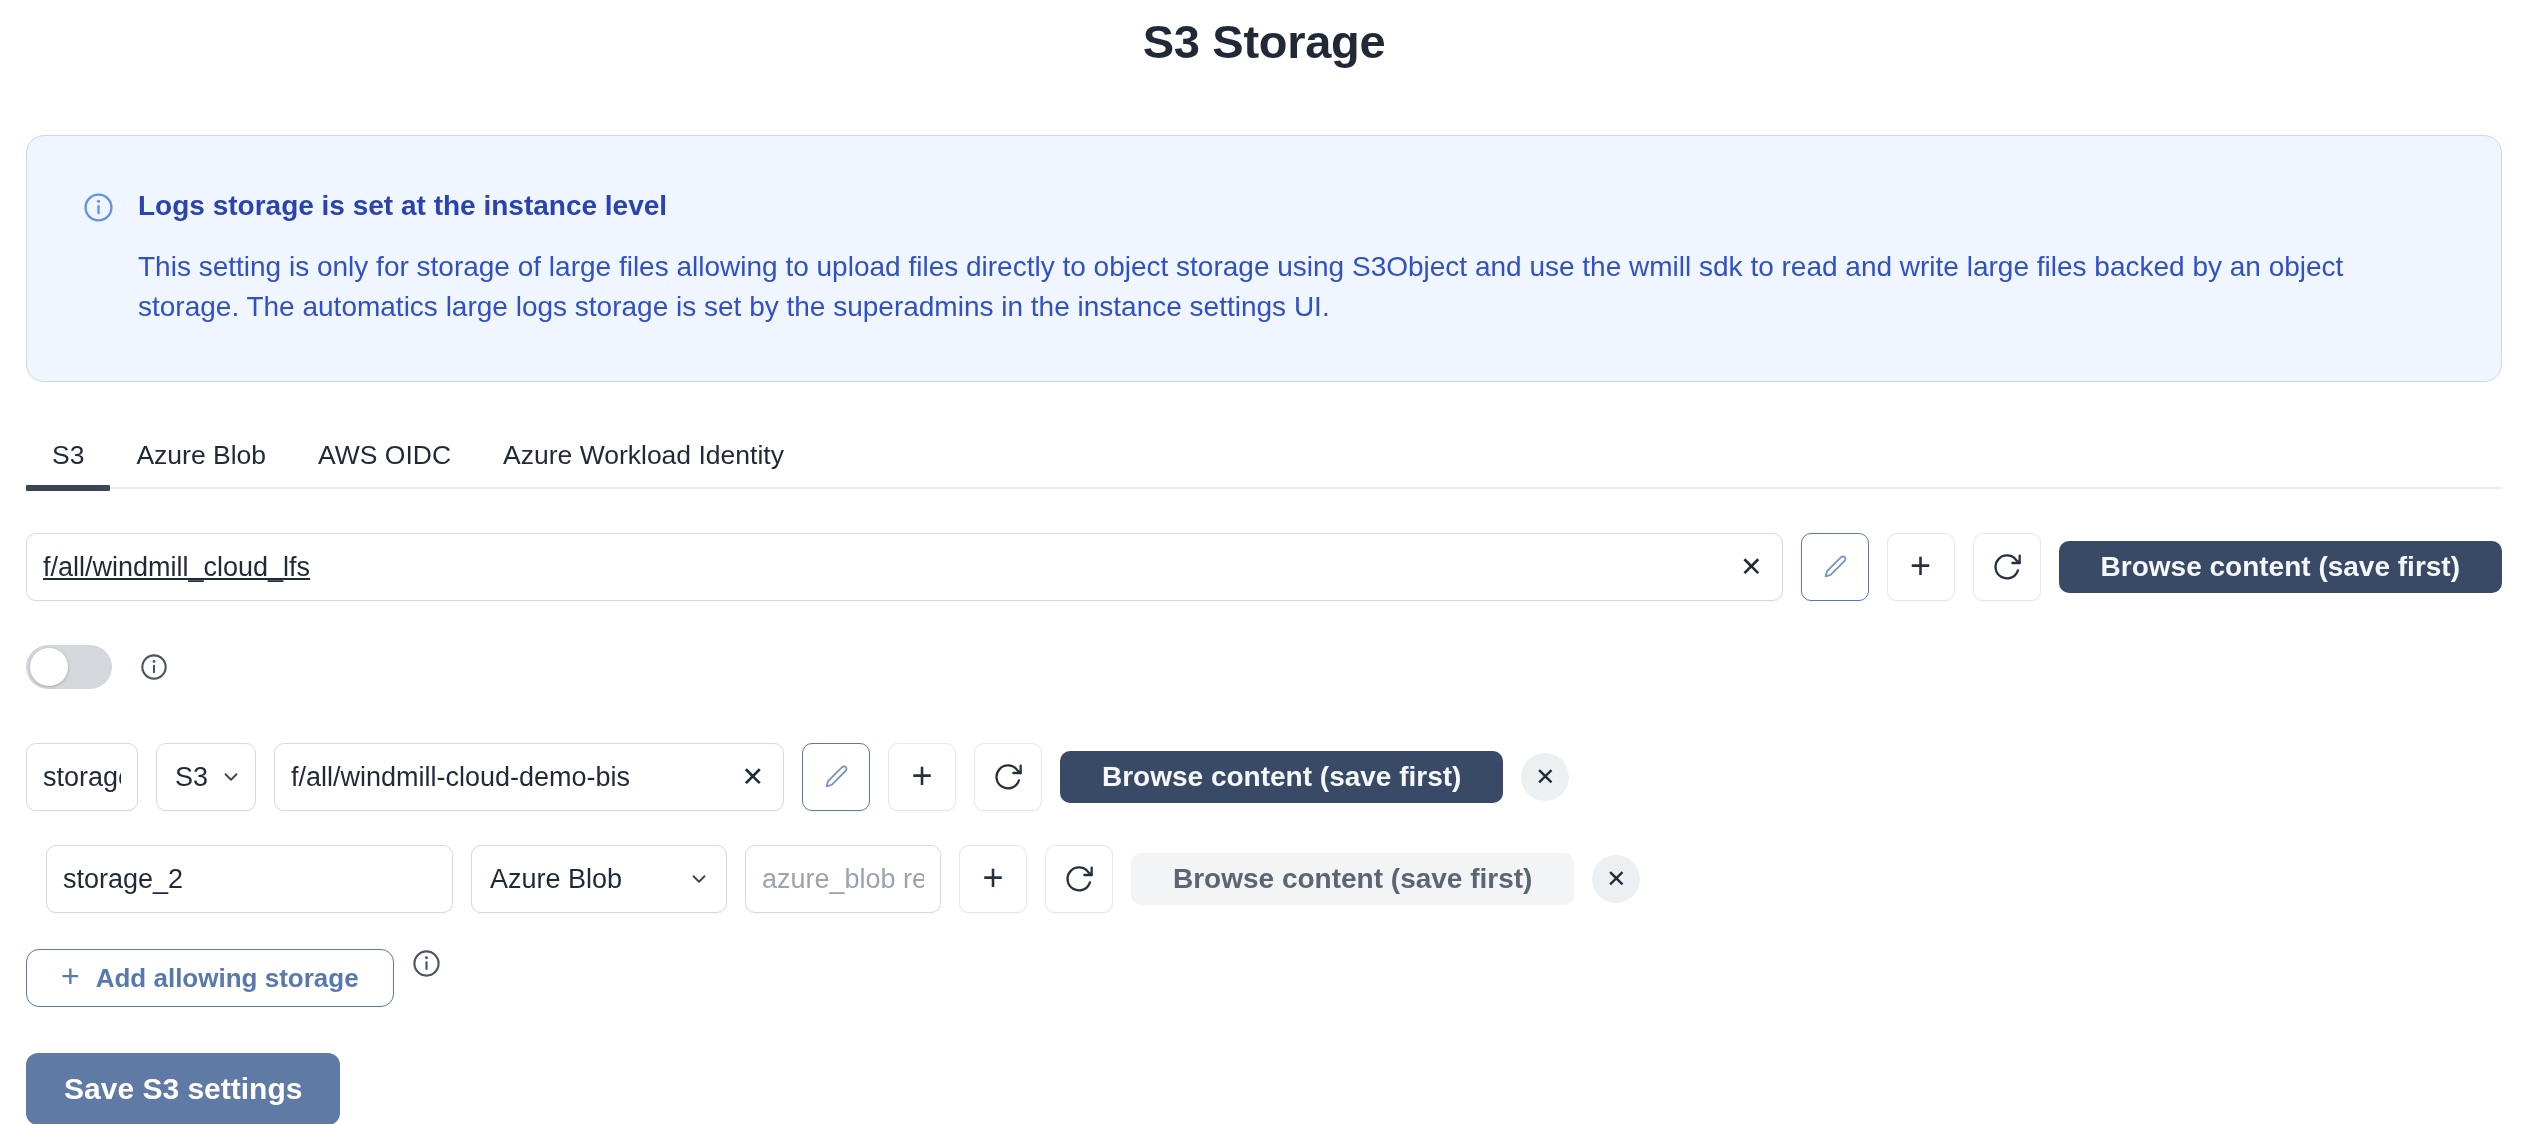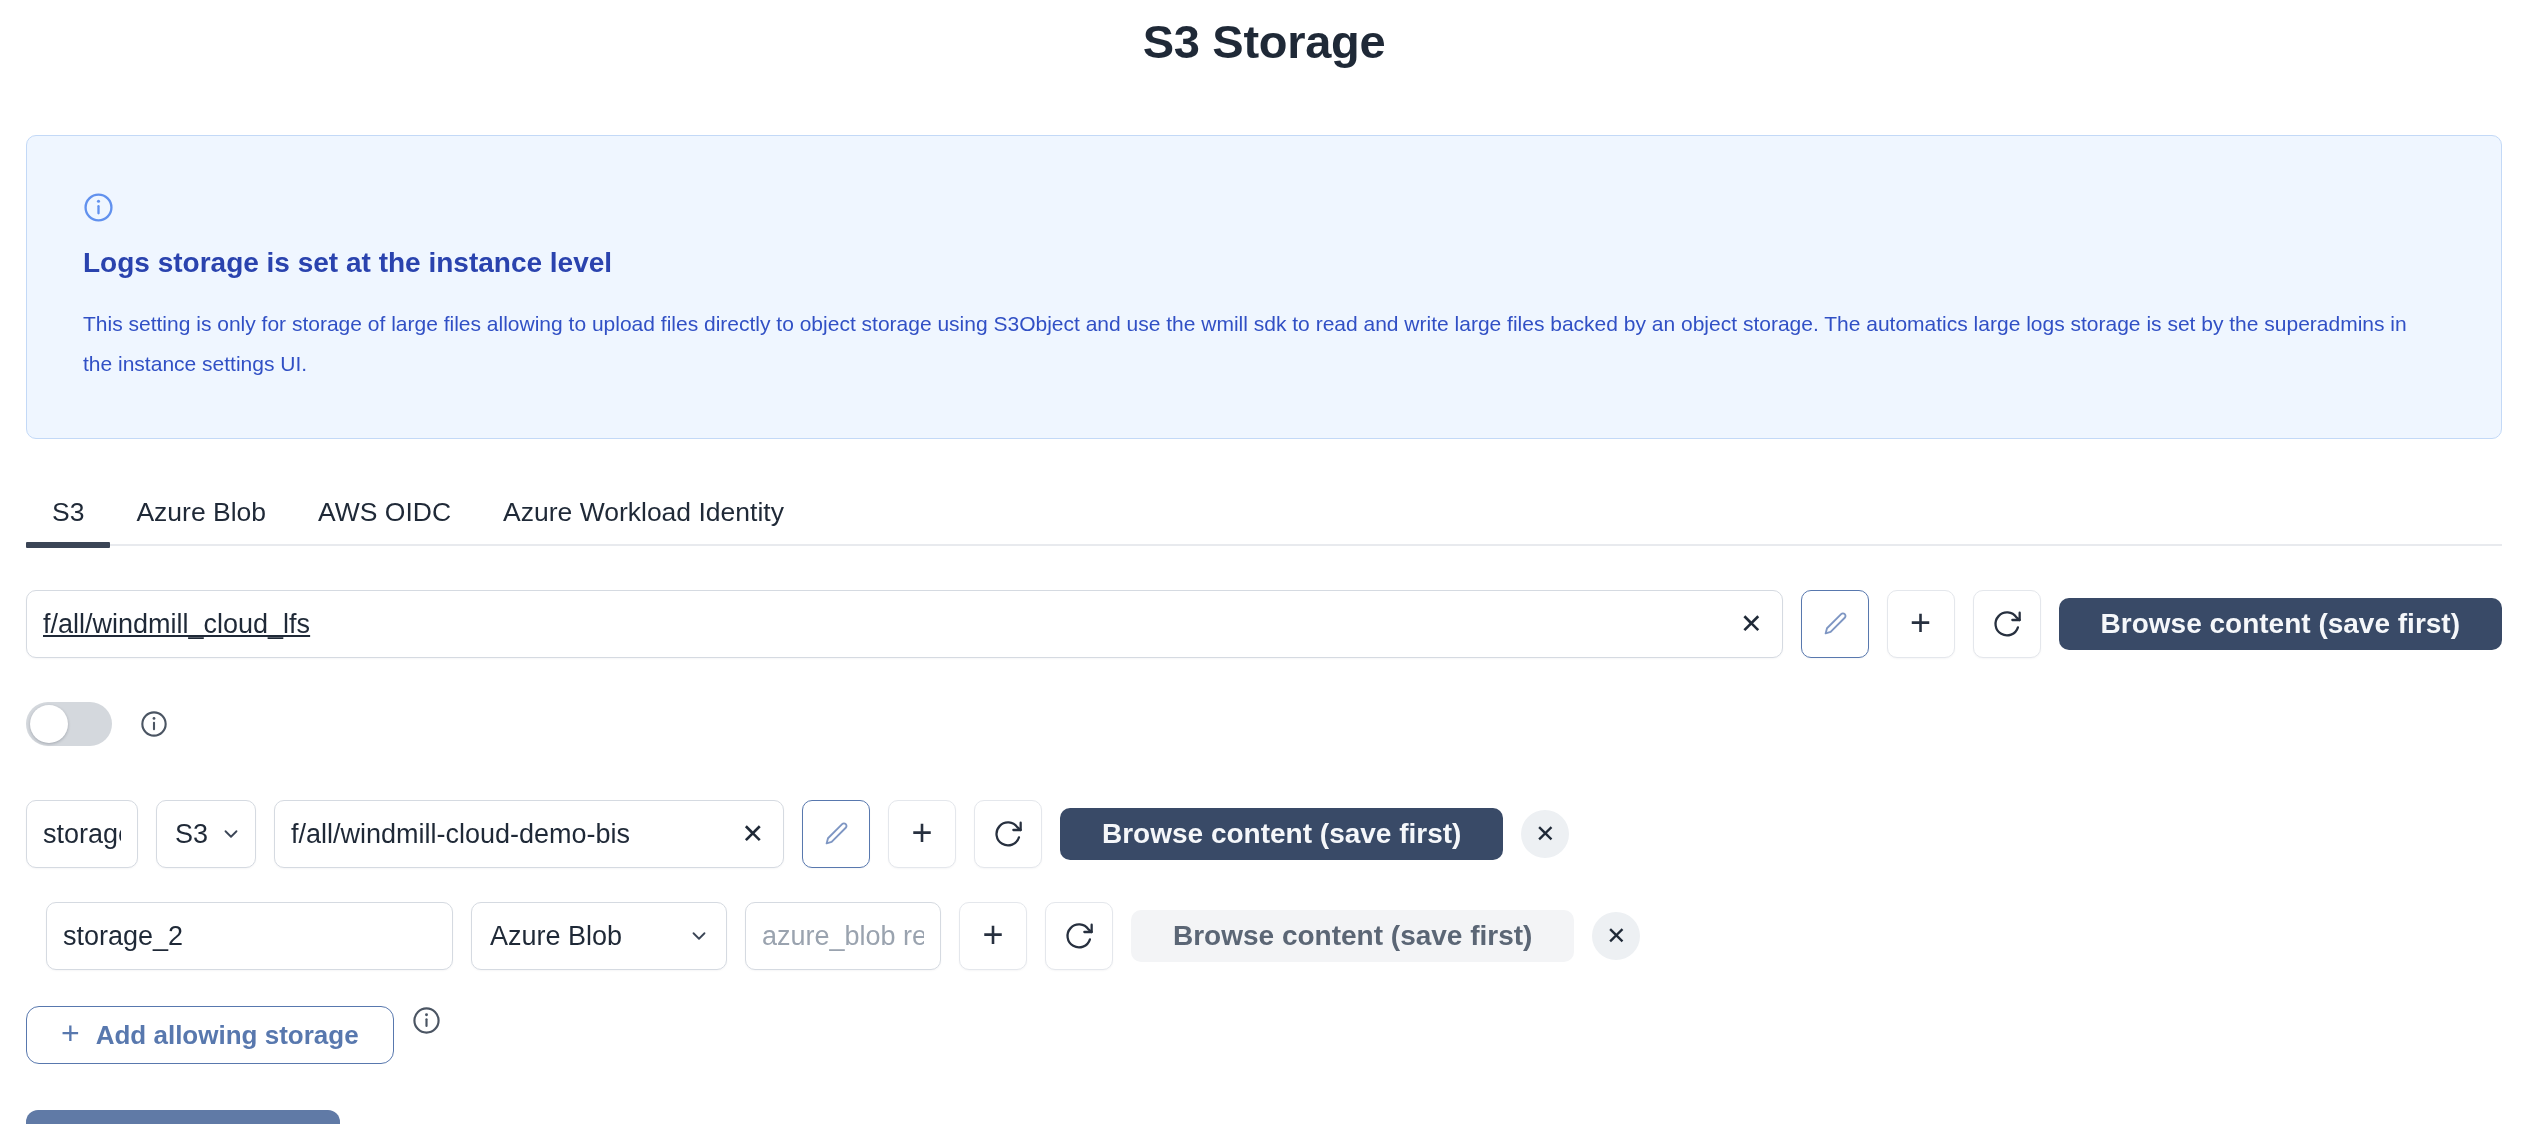--- a/index.html
+++ b/index.html
@@ -20,9 +20,9 @@
     margin-top: 66px;
     background: var(--alert_bg, #eff6ff);
     border: 1.5px solid var(--alert_border, #c3d9f7);
-    border-radius: 10px;
+    border-radius: 18px;
     padding: 54px 60px 54px 56px;
-    display: flex; gap: 24px; flex-direction: column;
+    display: flex; gap: 24px;
   }
   .alert-icon { flex: 0 0 auto; margin-top: 2px; color: var(--alert_icon, #6191ee); }
   .alert-title { font-size: 28px; font-weight: 700; color: var(--alert_title, #2a43ae); }

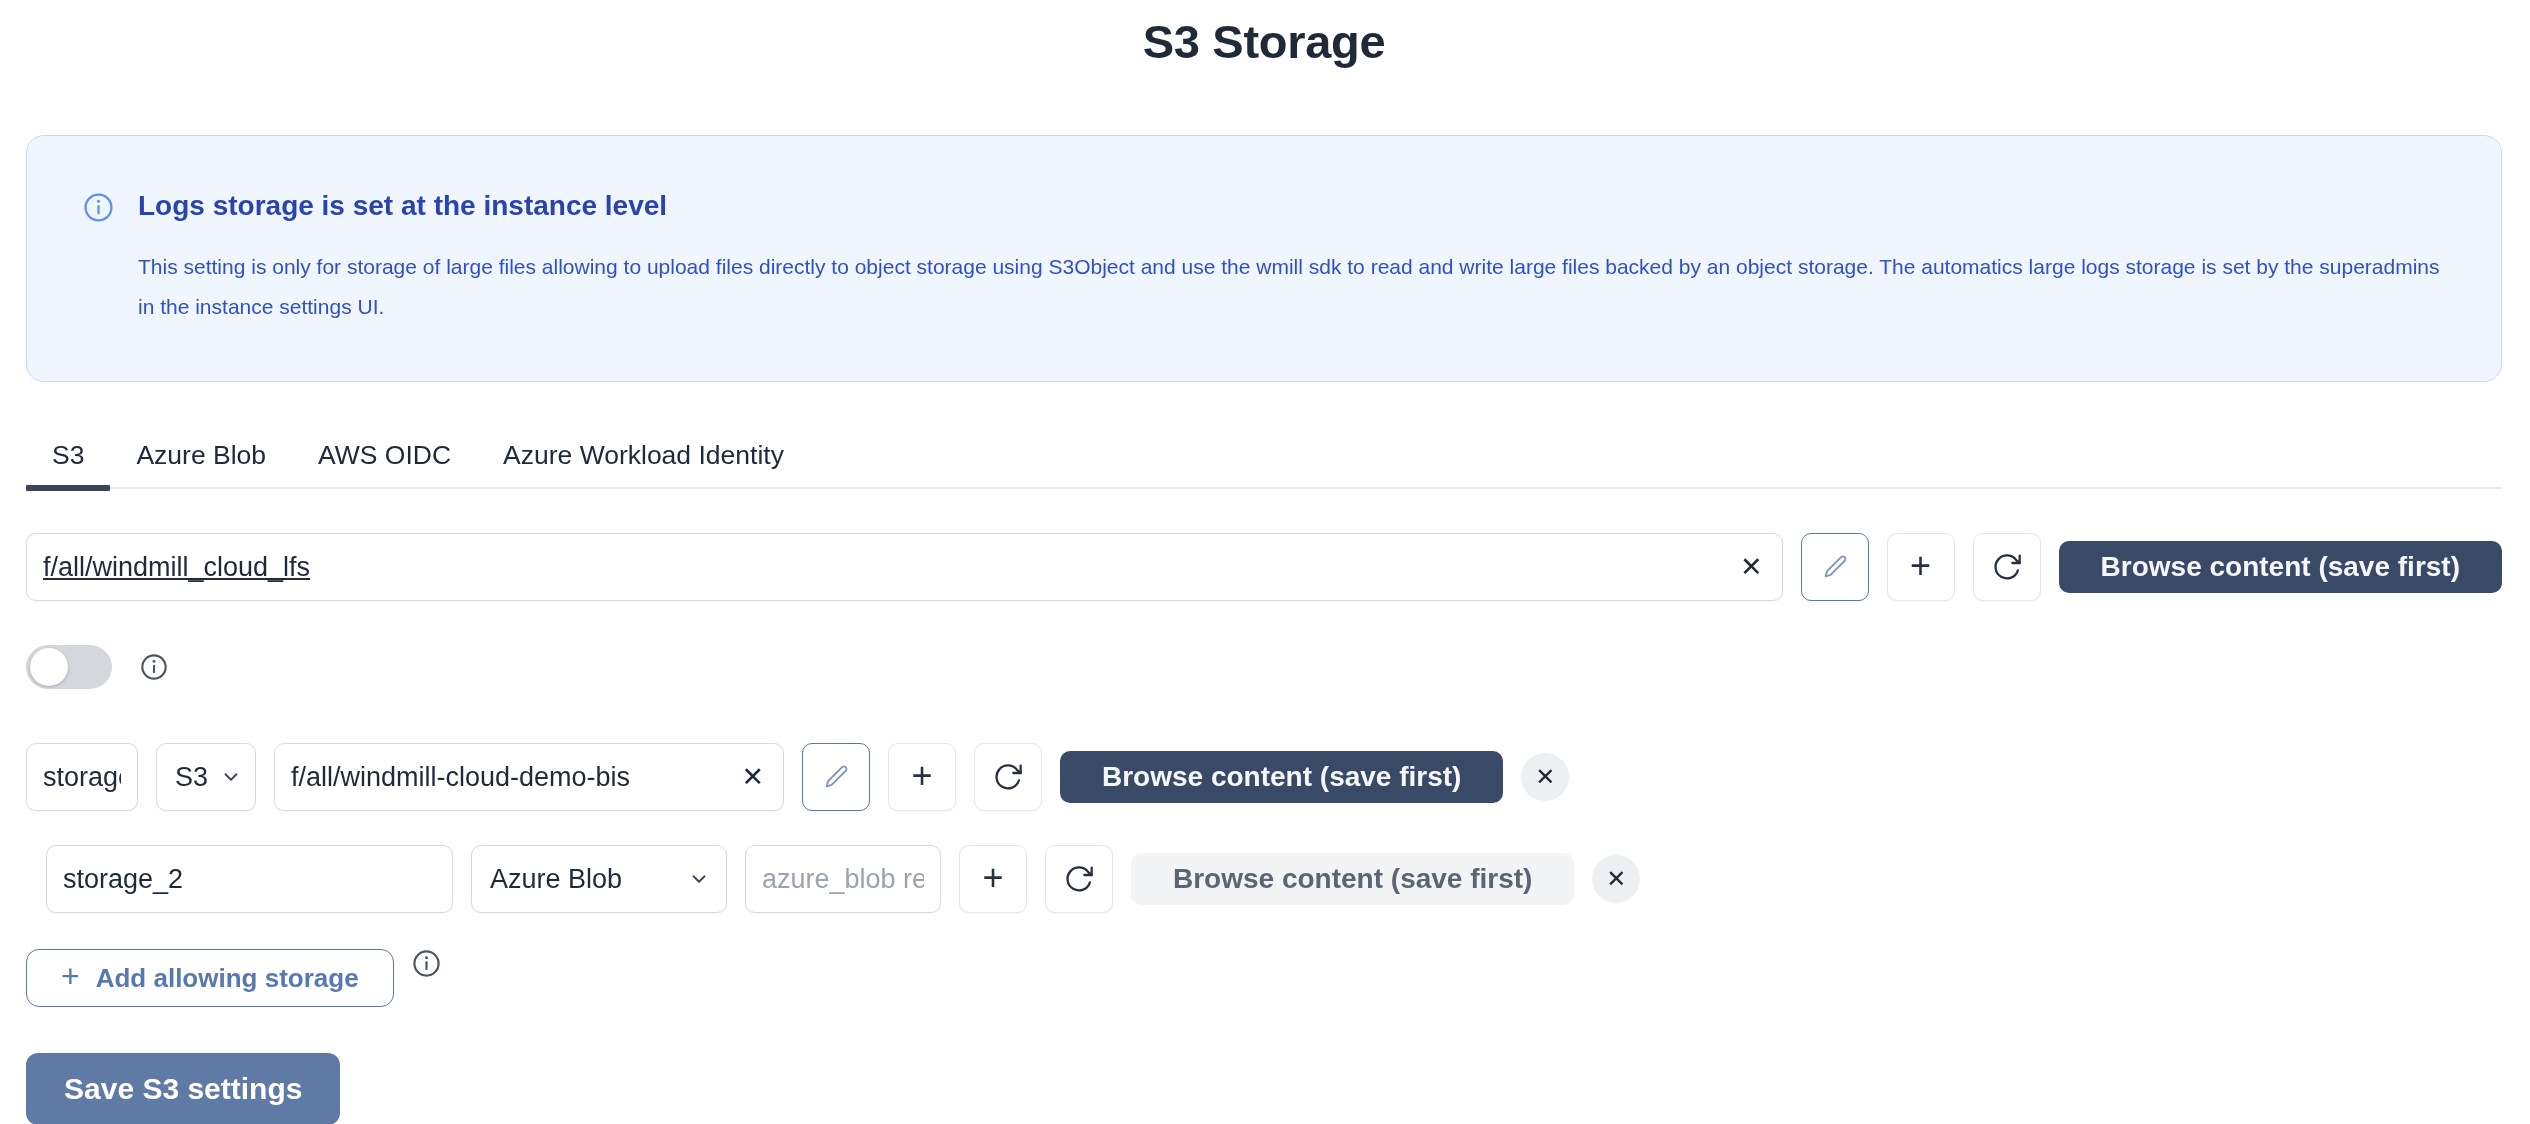--- a/index.html
+++ b/index.html
@@ -27,7 +27,7 @@
   .alert-icon { flex: 0 0 auto; margin-top: 2px; color: var(--alert_icon, #6191ee); }
   .alert-title { font-size: 28px; font-weight: 700; color: var(--alert_title, #2a43ae); }
   .alert-body {
-    margin-top: 25px; font-size: 21px; line-height: 40px;
+    margin-top: 25px; font-size: 28px; line-height: 40px;
     color: var(--alert_text, #3150c5); max-width: 2330px;
   }
 

